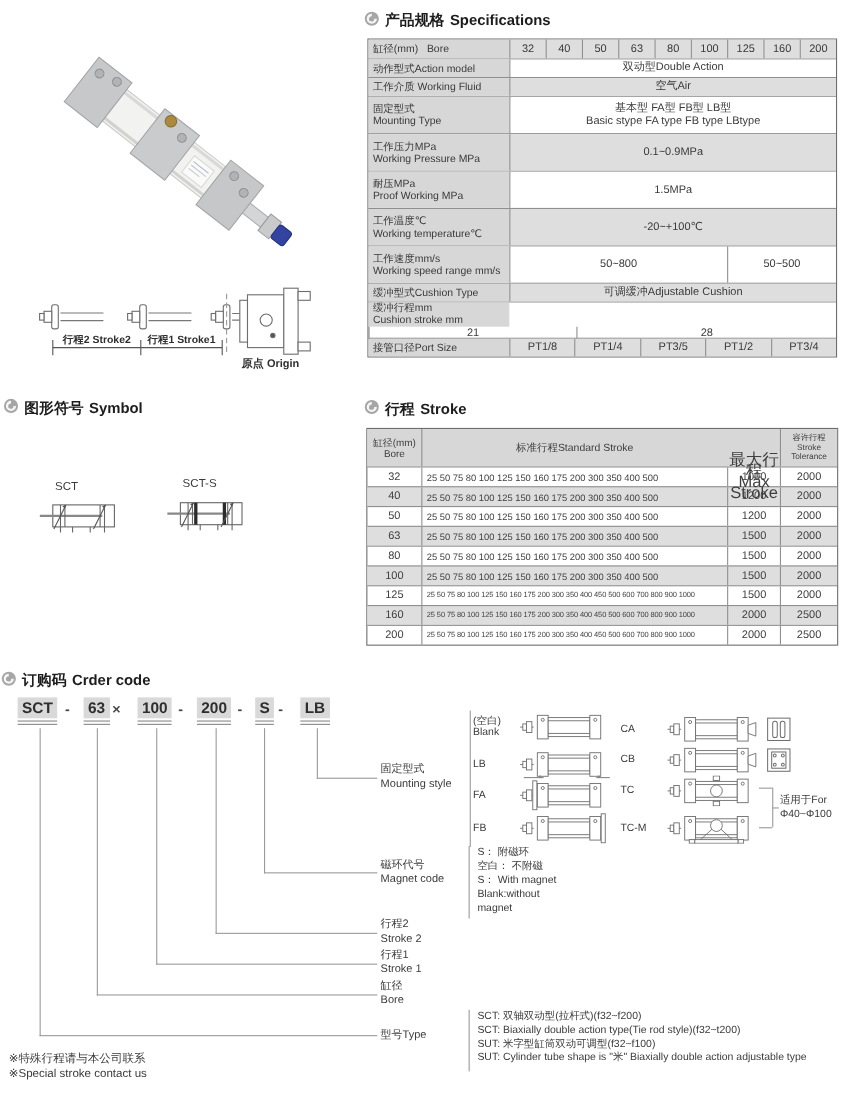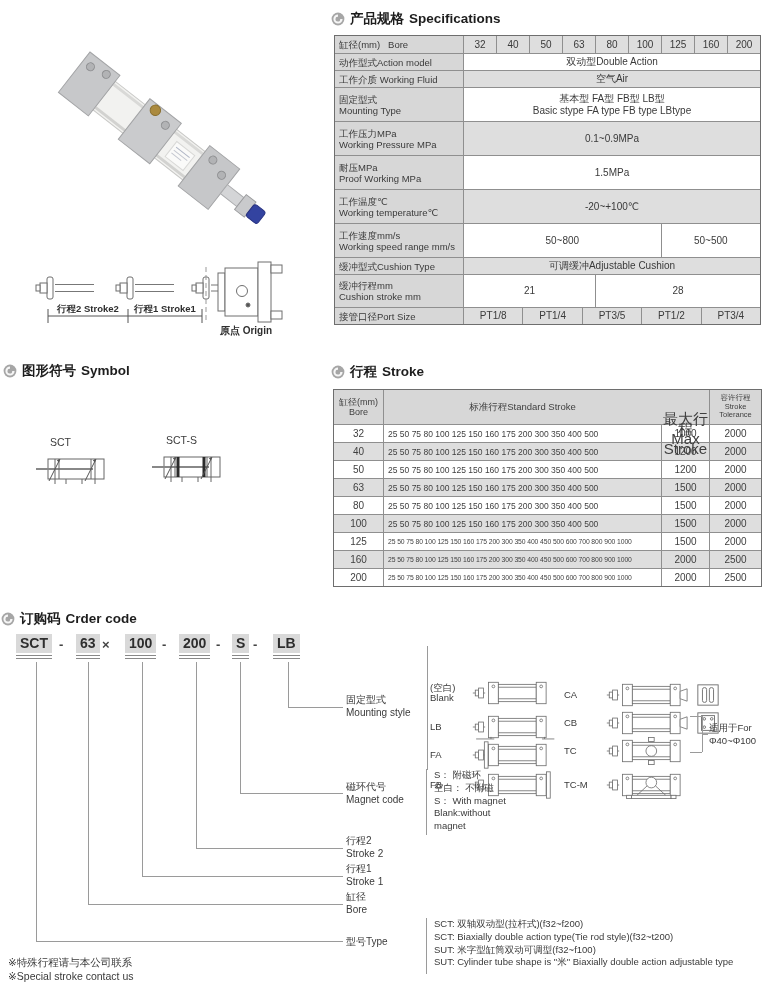--- a/index.html
+++ b/index.html
@@ -7,7 +7,7 @@
         font-family:"Liberation Sans","DejaVu Sans",sans-serif;color:#3f3f3f;}
   svg{position:absolute;}
   
-  .sec-head{position:absolute;display:flex;align-items:center;gap:5px;}
+  .sec-head{position:absolute;display:flex;gap:5px;}
   .sec-icon{position:static;width:14px;height:14px;flex:none;}
   .sec-title{font-weight:bold;font-size:13.5px;color:#1d1d1d;white-space:nowrap;}
   .sec-title .sp{margin-left:5px;}

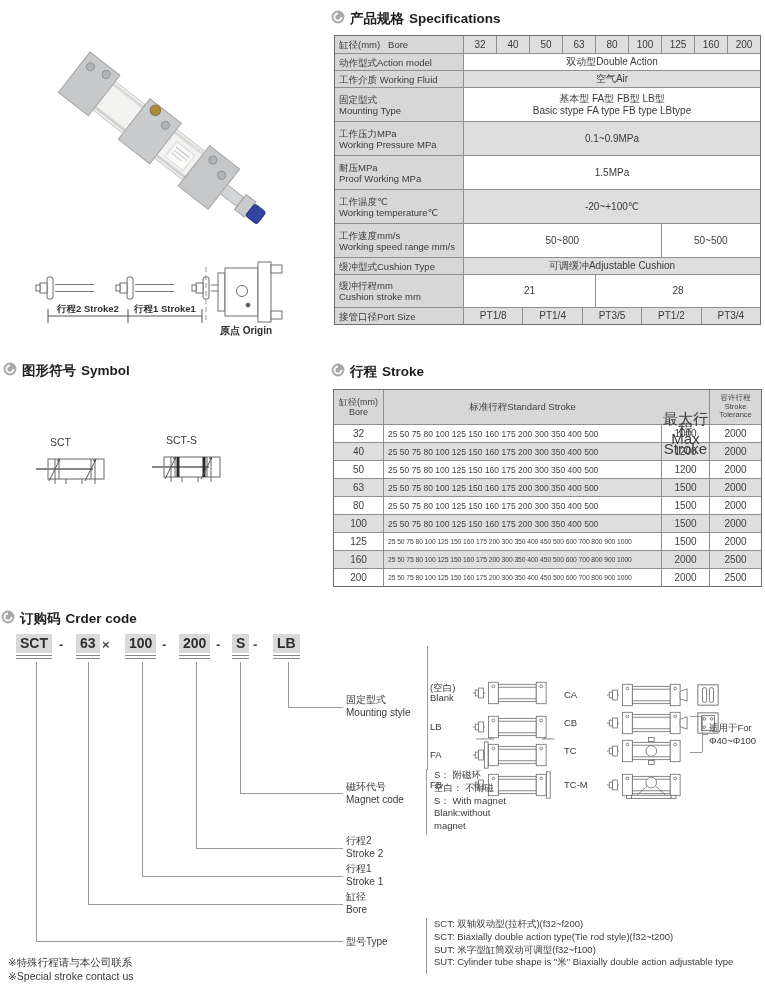--- a/index.html
+++ b/index.html
@@ -253,7 +253,7 @@
           </div>
         </div>
       </div>
-      <div class="spec-row" style="height: 33px;">
+      <div class="spec-row" style="height: 33px; flex-direction: column;">
         <div class="spec-label">
           <div>缓冲行程mm</div>
           <div>Cushion stroke mm</div>

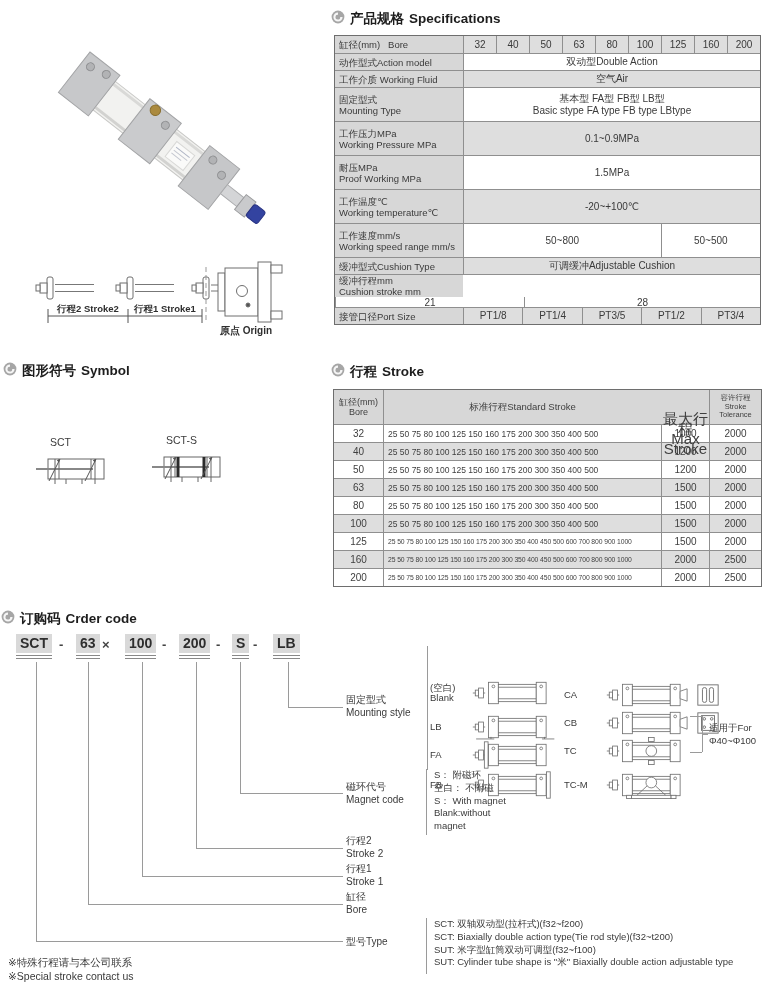--- a/index.html
+++ b/index.html
@@ -56,7 +56,7 @@
   .vline2{position:absolute;border-left:1px solid #9a9a9a;width:0;}
   .tblock{position:absolute;font-size:9.5px;line-height:12.8px;color:#3a3a3a;white-space:nowrap;}
   
-  #mounting-area{position:absolute;left:430px;top:676px;width:332px;height:136px;}
+  #mounting-area{position:absolute;left:430px;top:644px;width:332px;height:136px;}
   .mrow{position:absolute;display:flex;align-items:center;gap:3px;height:30px;}
   .mlab{width:36px;flex:none;font-size:9.5px;line-height:10.5px;color:#3a3a3a;}
   .mcyl{position:static;width:90px;height:28px;flex:none;}

